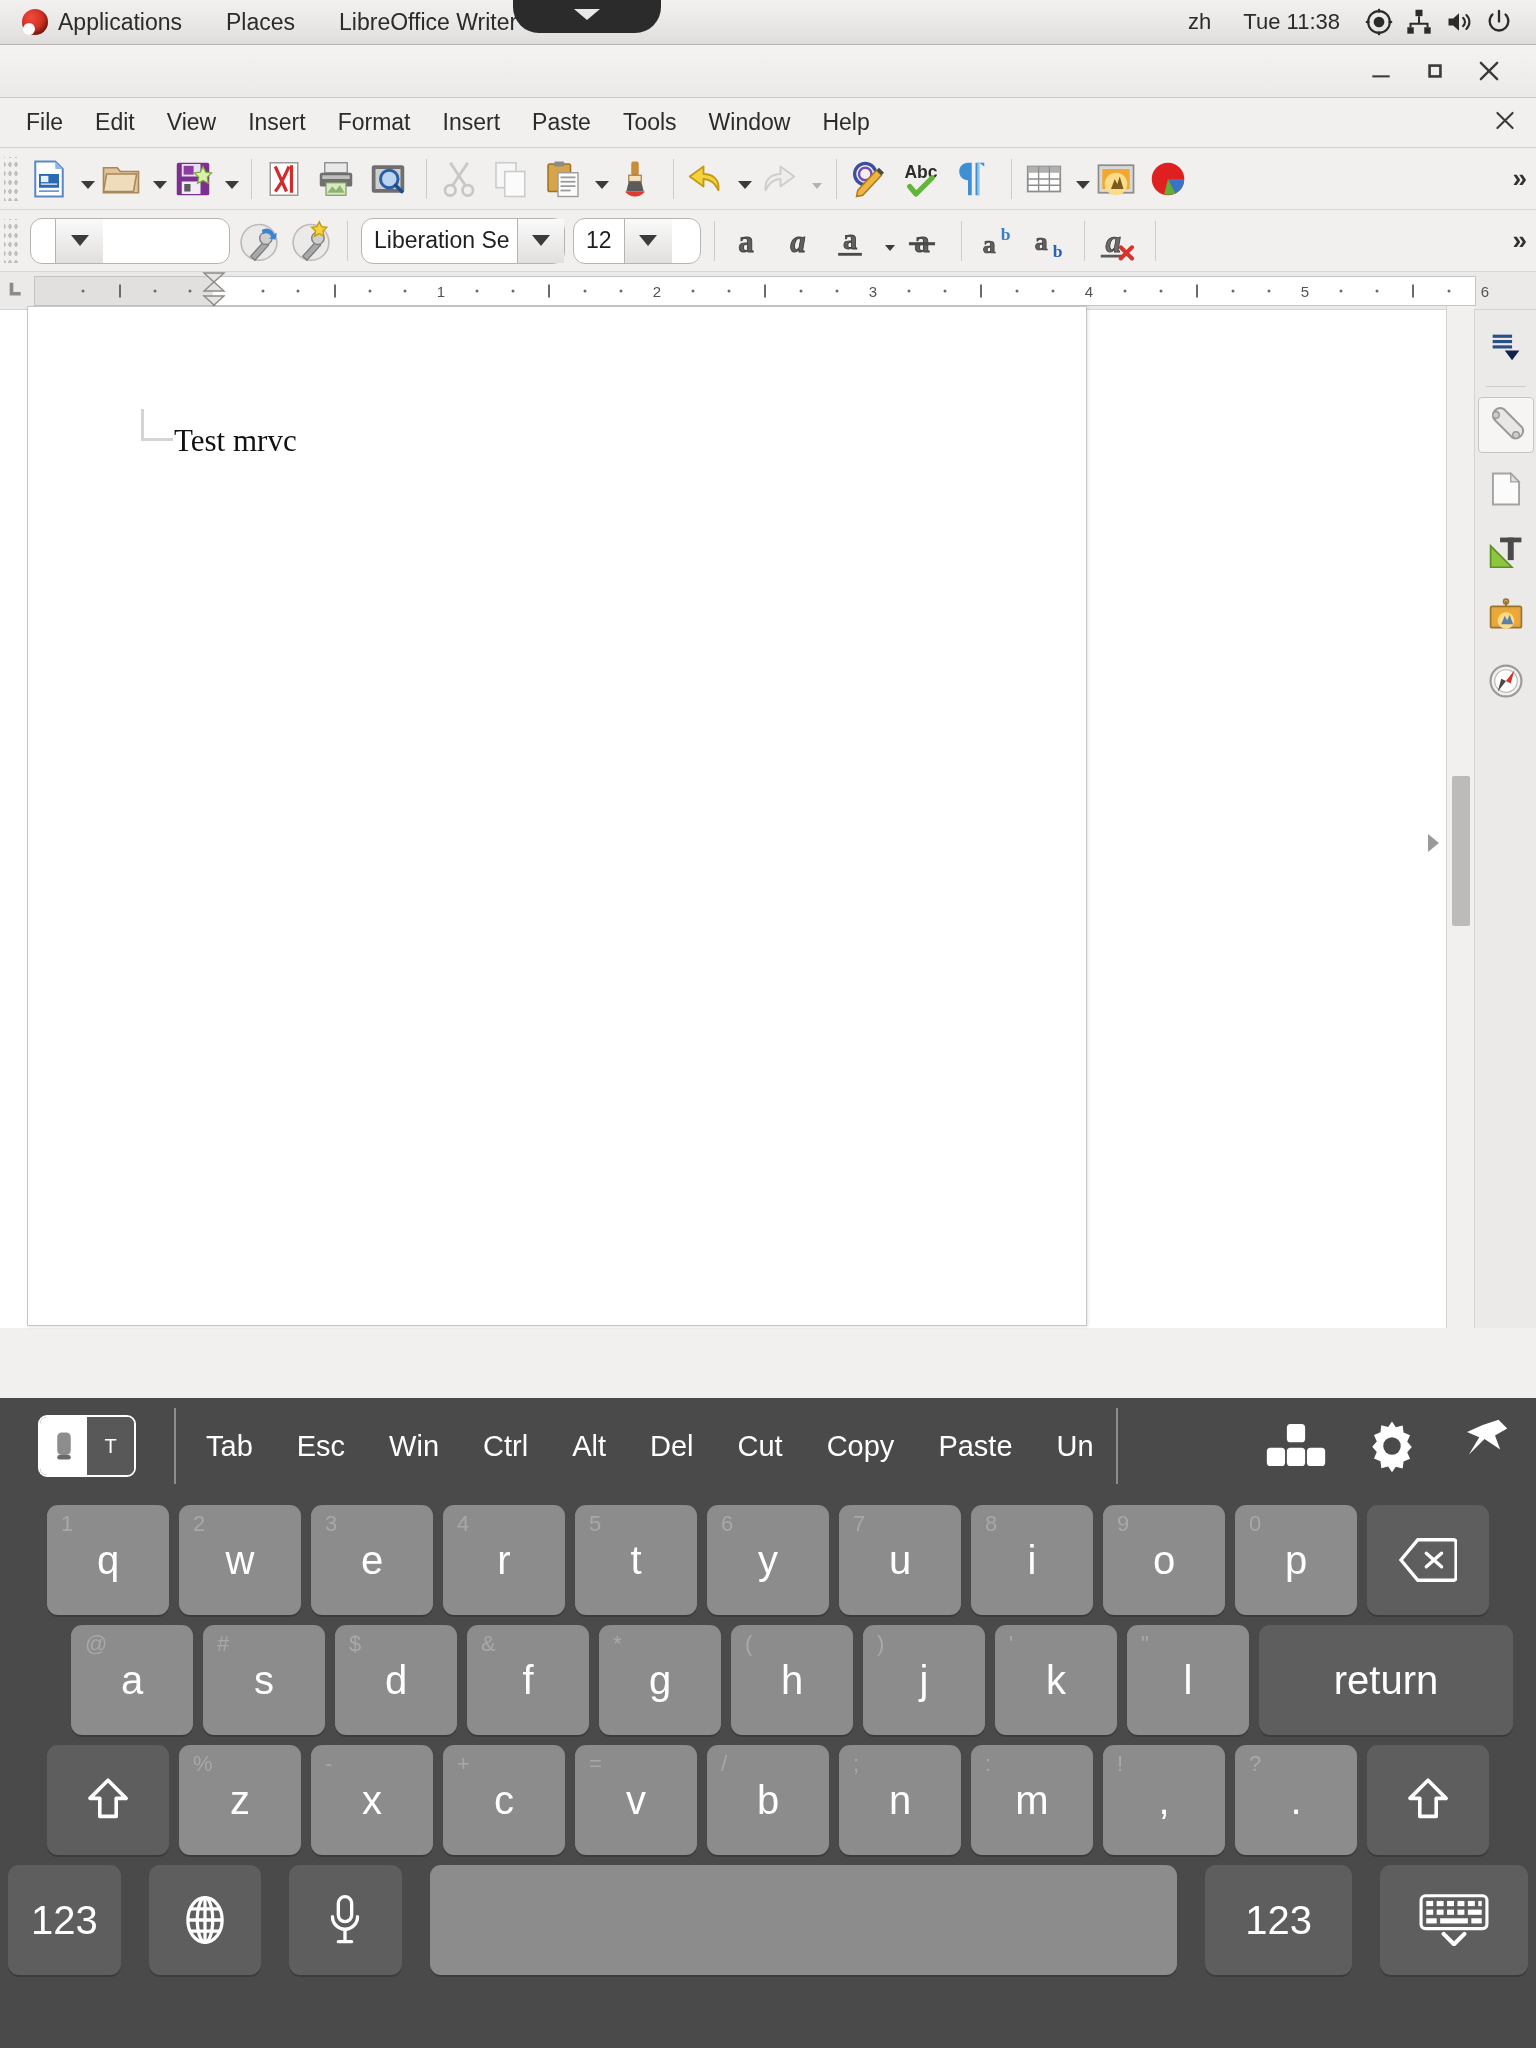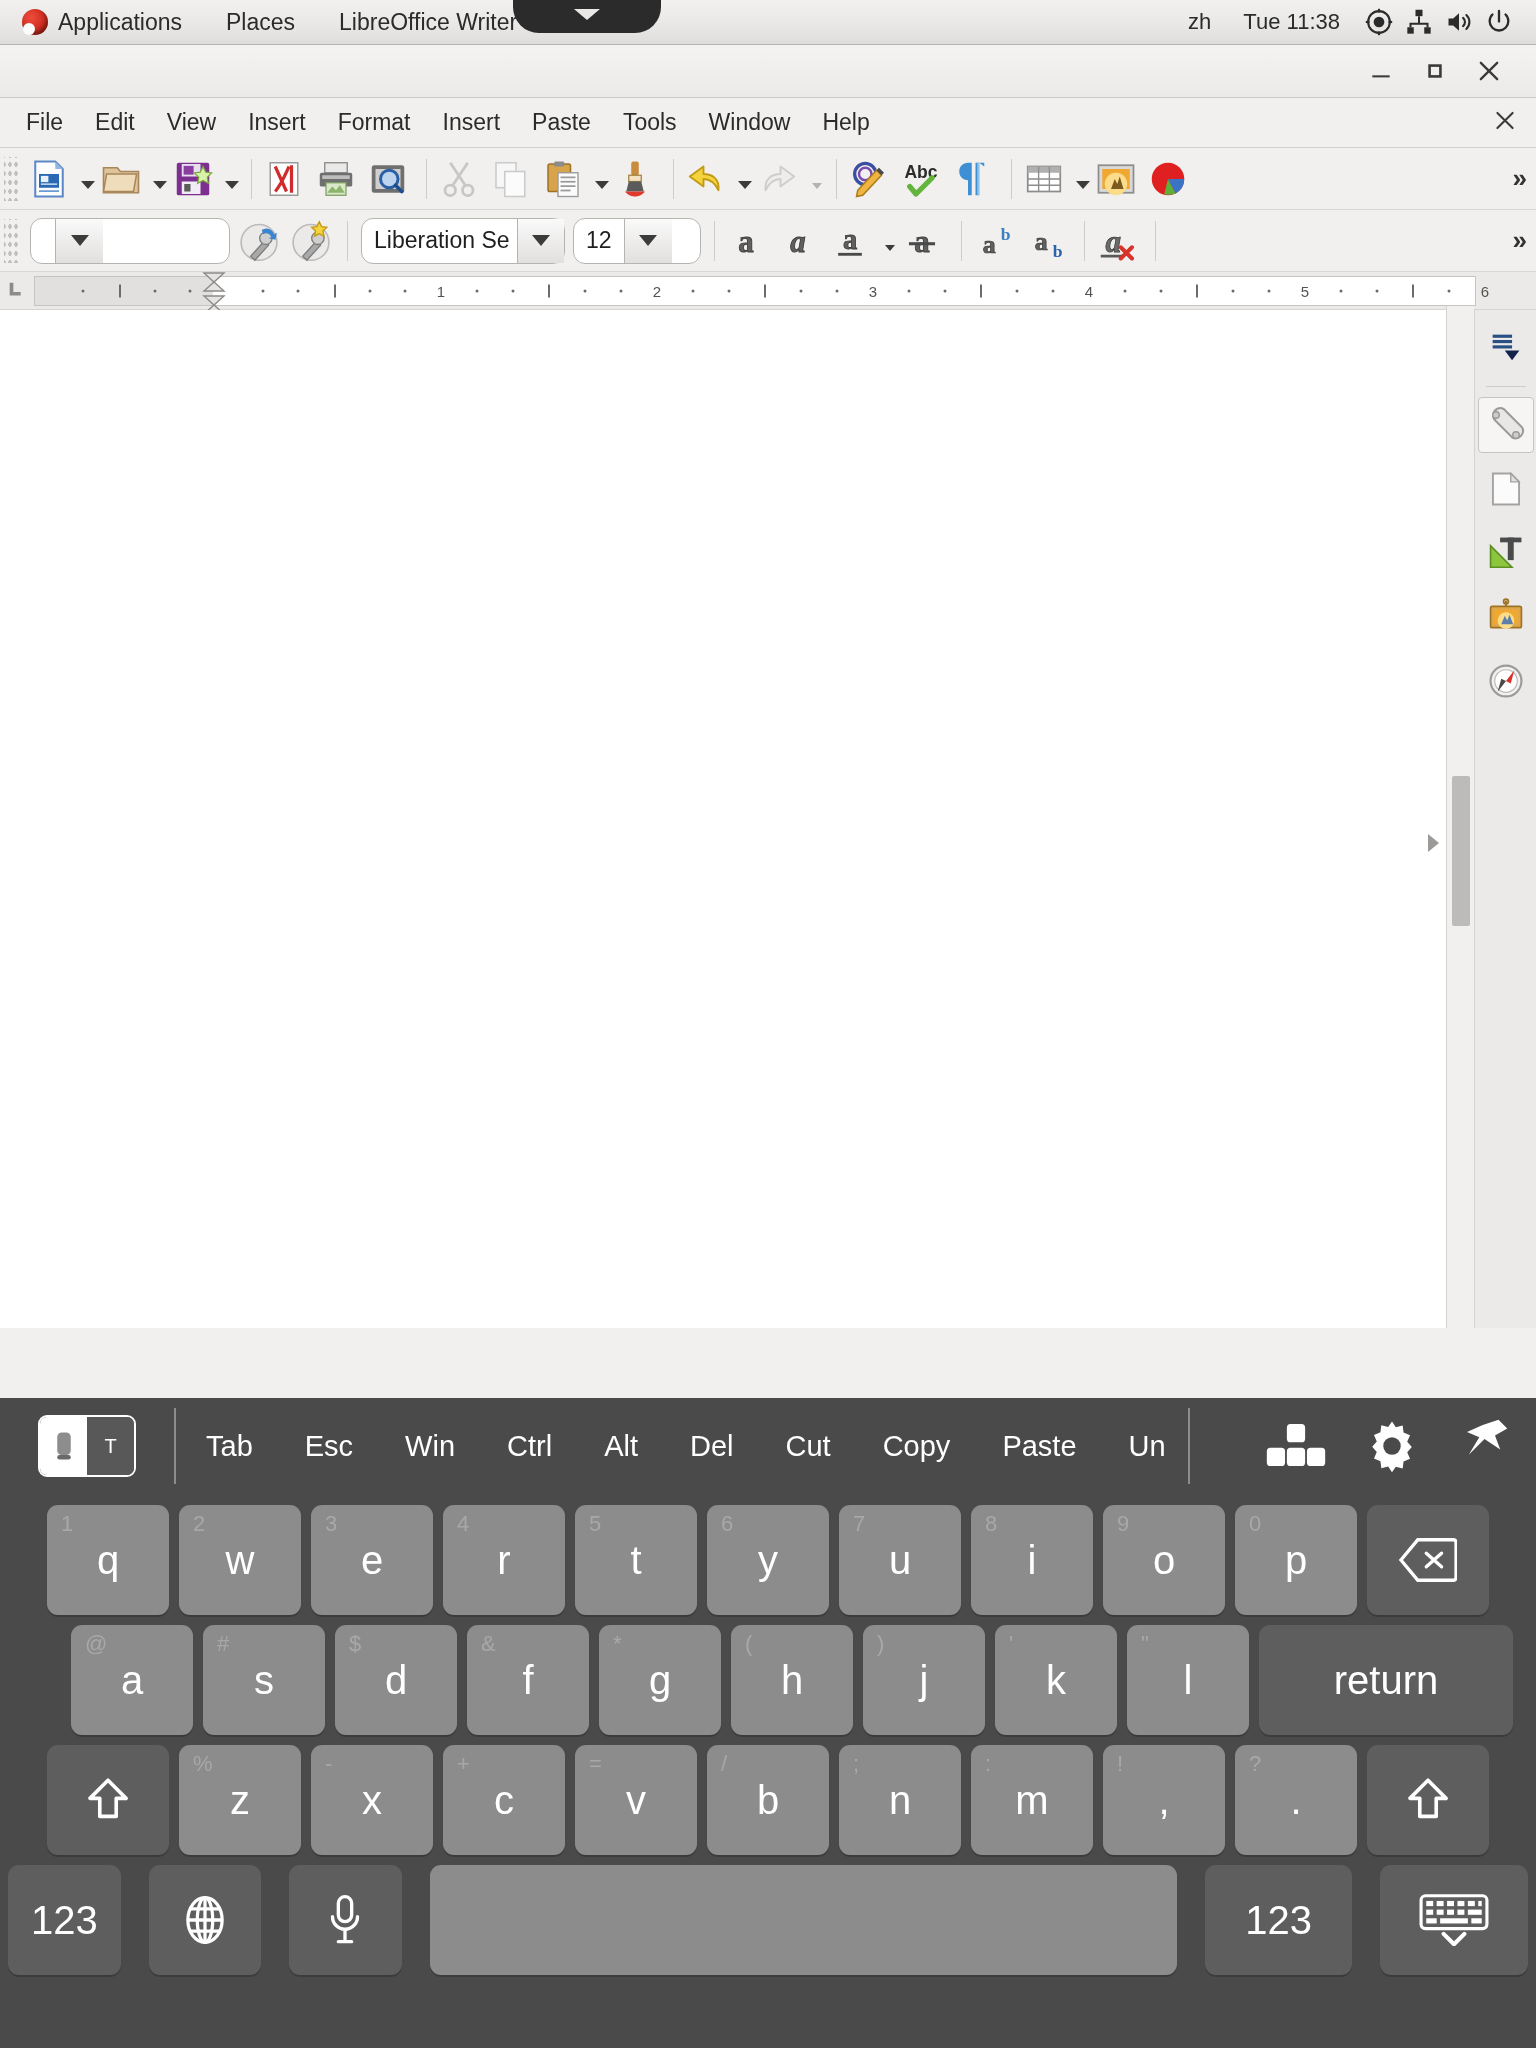--- a/index.html
+++ b/index.html
@@ -659,6 +659,10 @@
 
   <div id="doc-area">
     <div id="doc-scroll-zone">
+      <div id="page">
+        <div id="text-boundary"></div>
+        <div id="doc-text">Test mrvc</div>
+      </div>
       <div id="vscroll">
         <div id="vscroll-thumb"></div>
       </div>

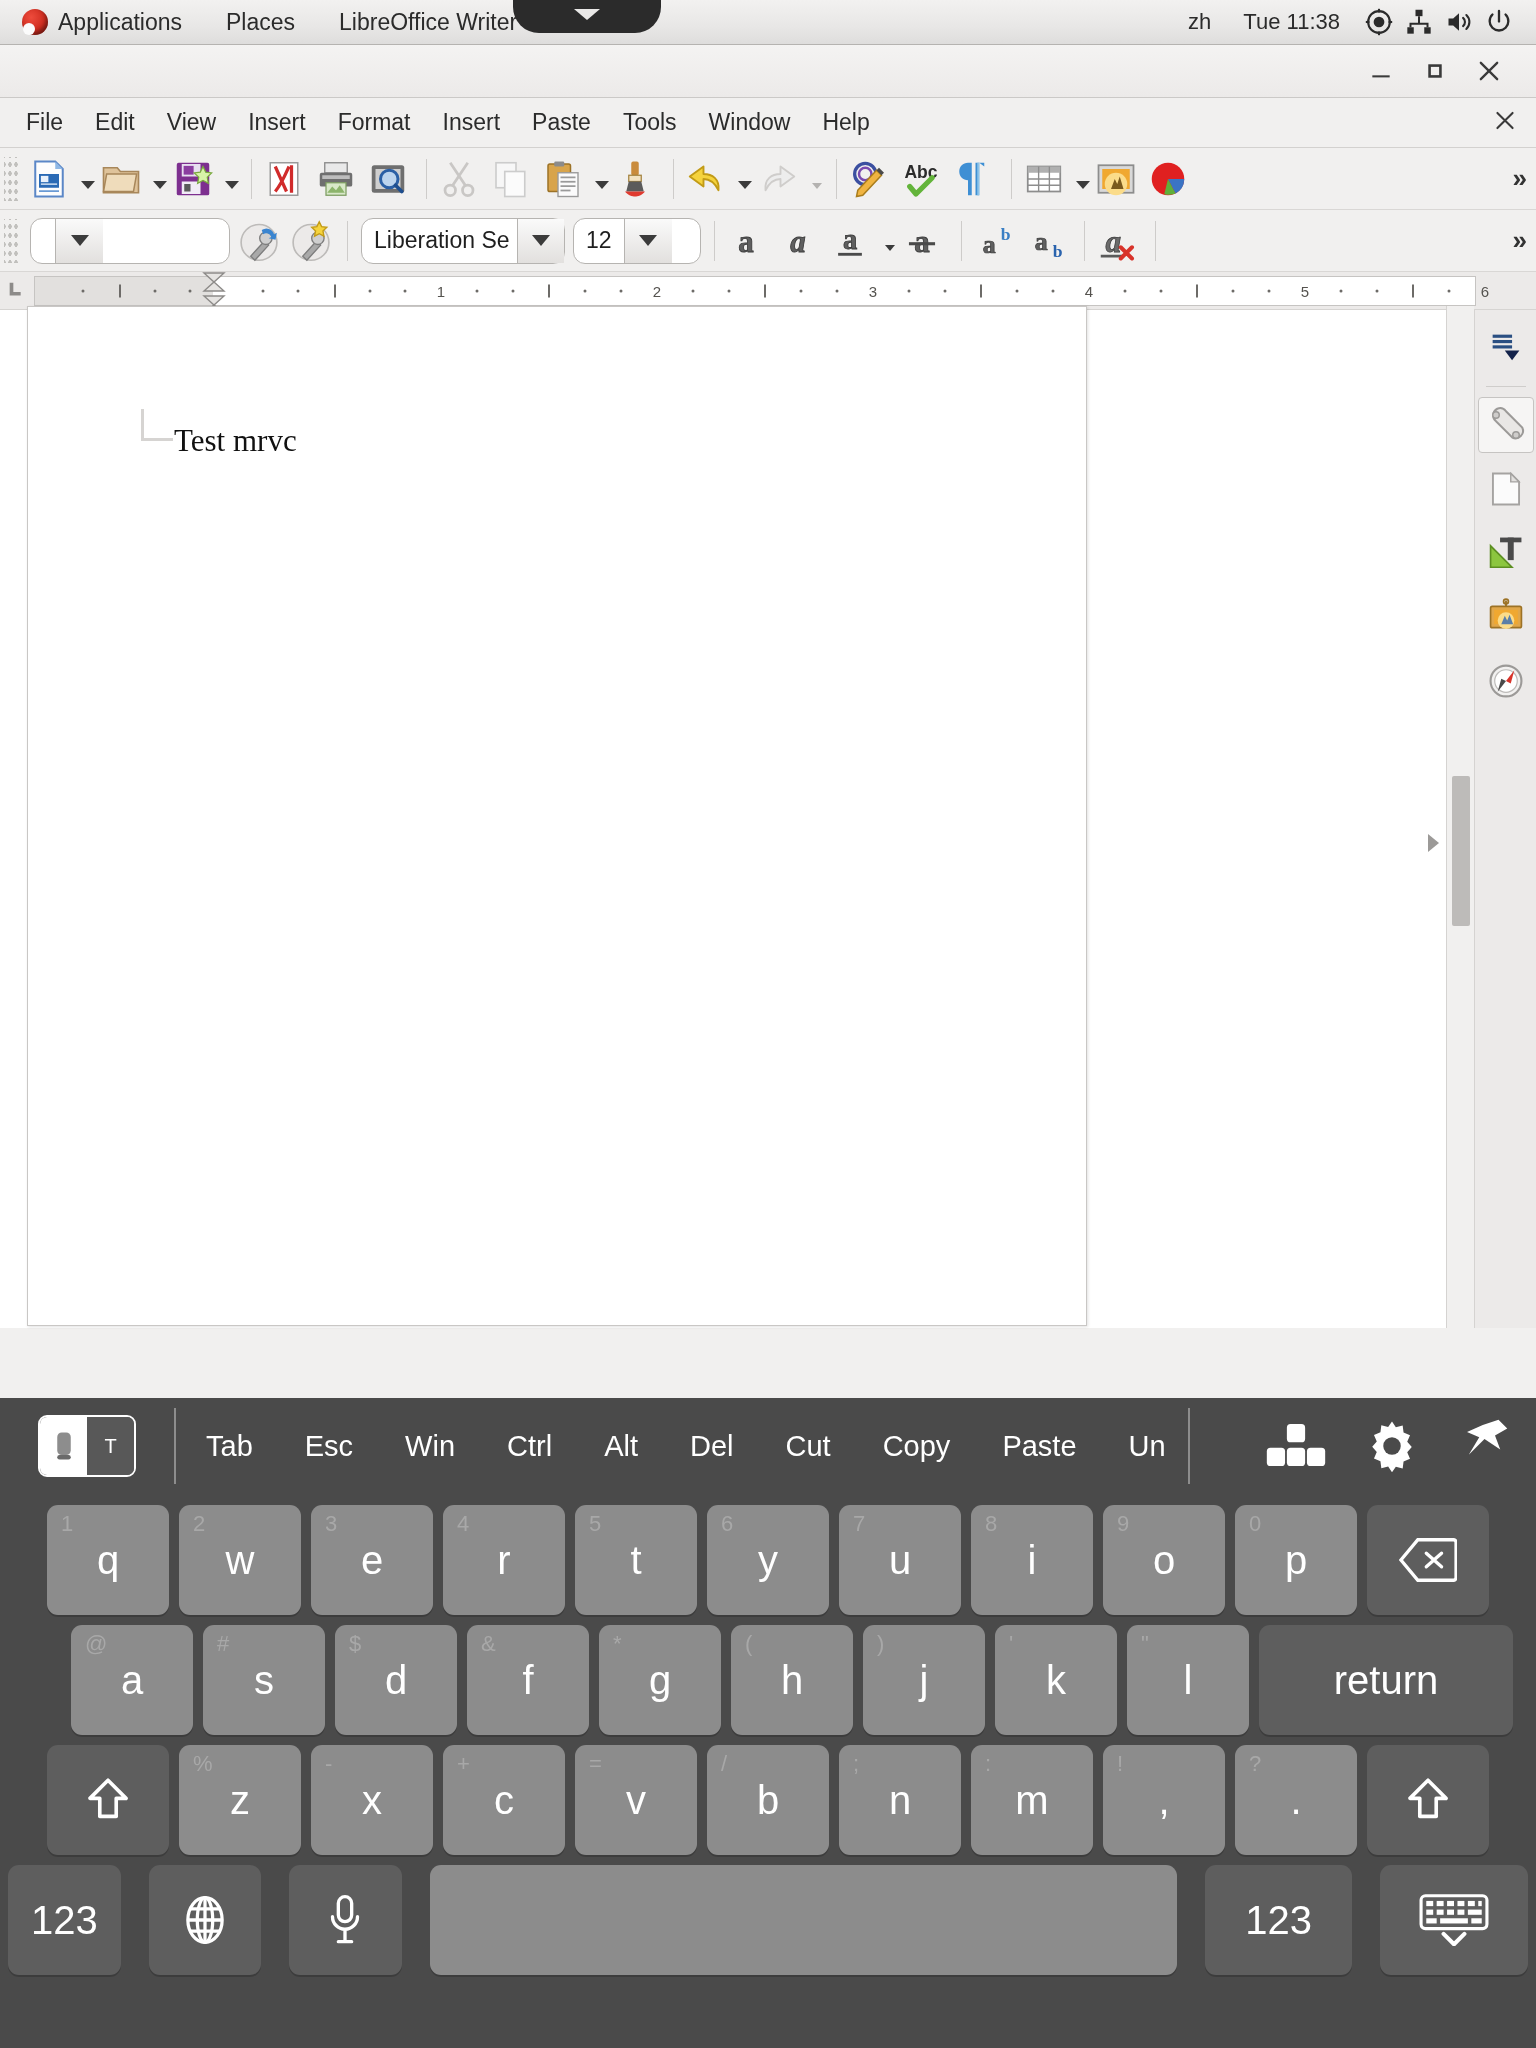--- a/index.html
+++ b/index.html
@@ -201,7 +201,7 @@
   #kb-toggle .half-a{flex:1;background:#ffffff;display:flex;align-items:center;justify-content:center;}
   #kb-toggle .half-b{flex:1;background:#585858;display:flex;align-items:center;justify-content:center;color:#fff;font-size:20px;}
   .kb-sep{width:2px;height:76px;background:#8d8d8d;margin-left:38px;}
-  #kb-specials{display:flex;align-items:flex-start;gap:8px;margin-left:8px;overflow:hidden;}
+  #kb-specials{display:flex;align-items:flex-start;gap:0;margin-left:8px;overflow:hidden;}
   .kb-special{
     padding:0 22px;color:#fff;font-size:29px;white-space:nowrap;
   }

